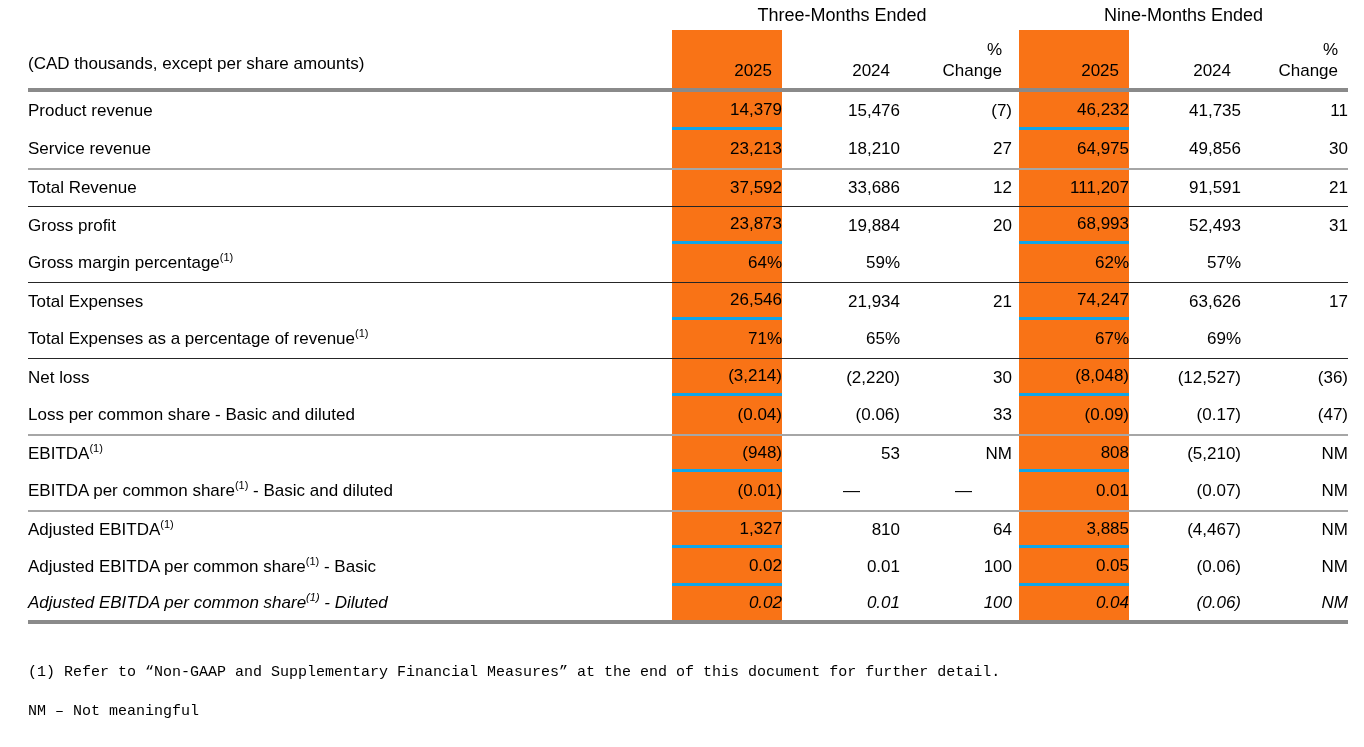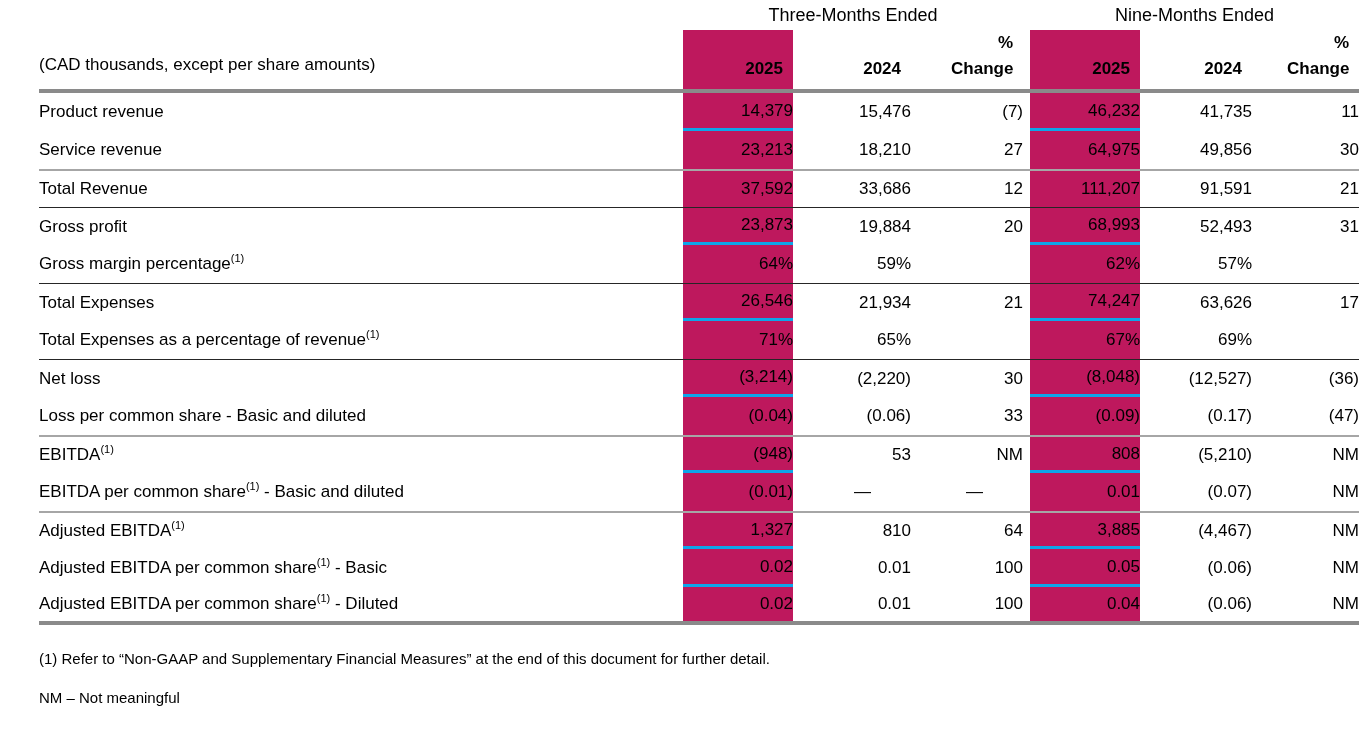--- a/index.html
+++ b/index.html
@@ -17,7 +17,7 @@
     height: 747px;
     background: #ffffff;
     box-sizing: border-box;
-    padding: 0 0 0 39px;
+    padding: 0 0 0 28px;
   }
   table.fin-table {
     border-collapse: separate;

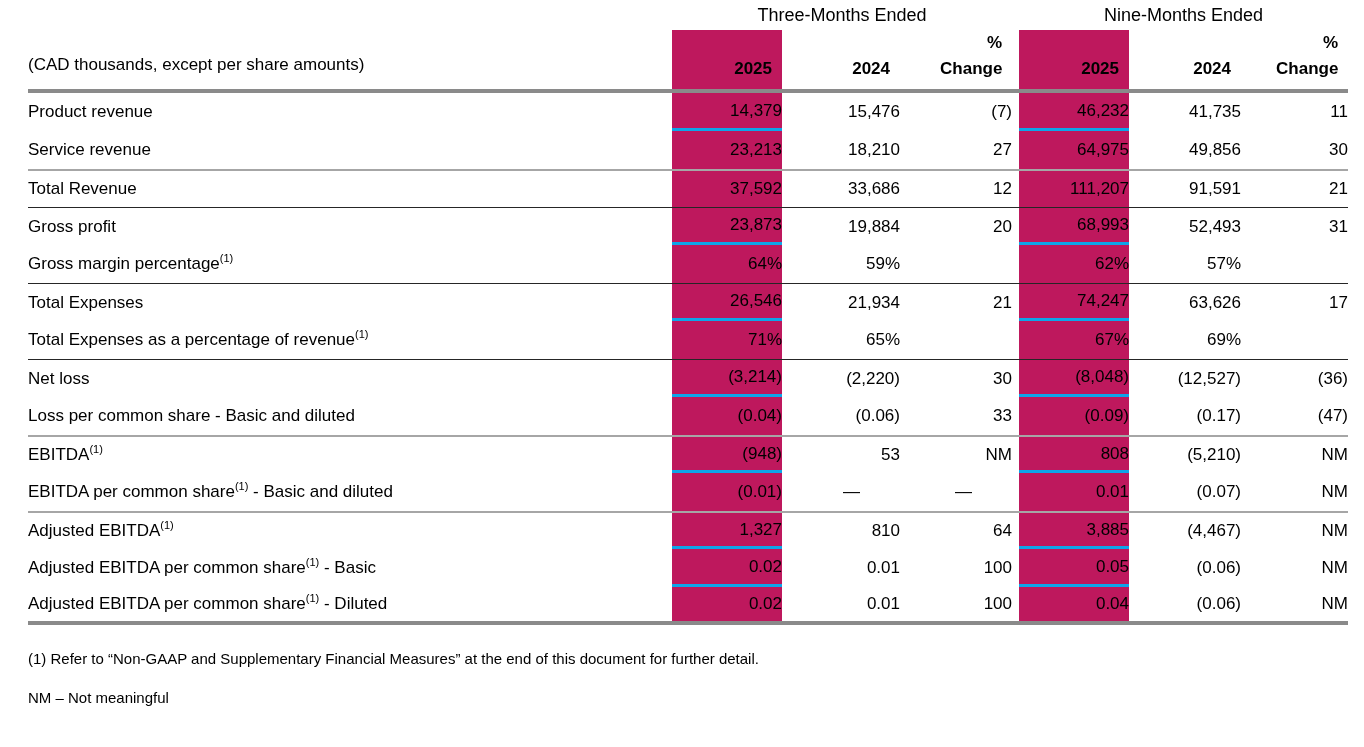--- a/index.html
+++ b/index.html
@@ -62,11 +62,11 @@
     white-space: nowrap;
   }
   tr.col-row th.num {
-    font-weight: bold;
+    font-weight: normal;
     text-align: right;
     padding-right: 10px;
     padding-bottom: 7px;
-    line-height: 26px;
+    line-height: 21px;
   }
   .pct-wrap {
     display: inline-block;

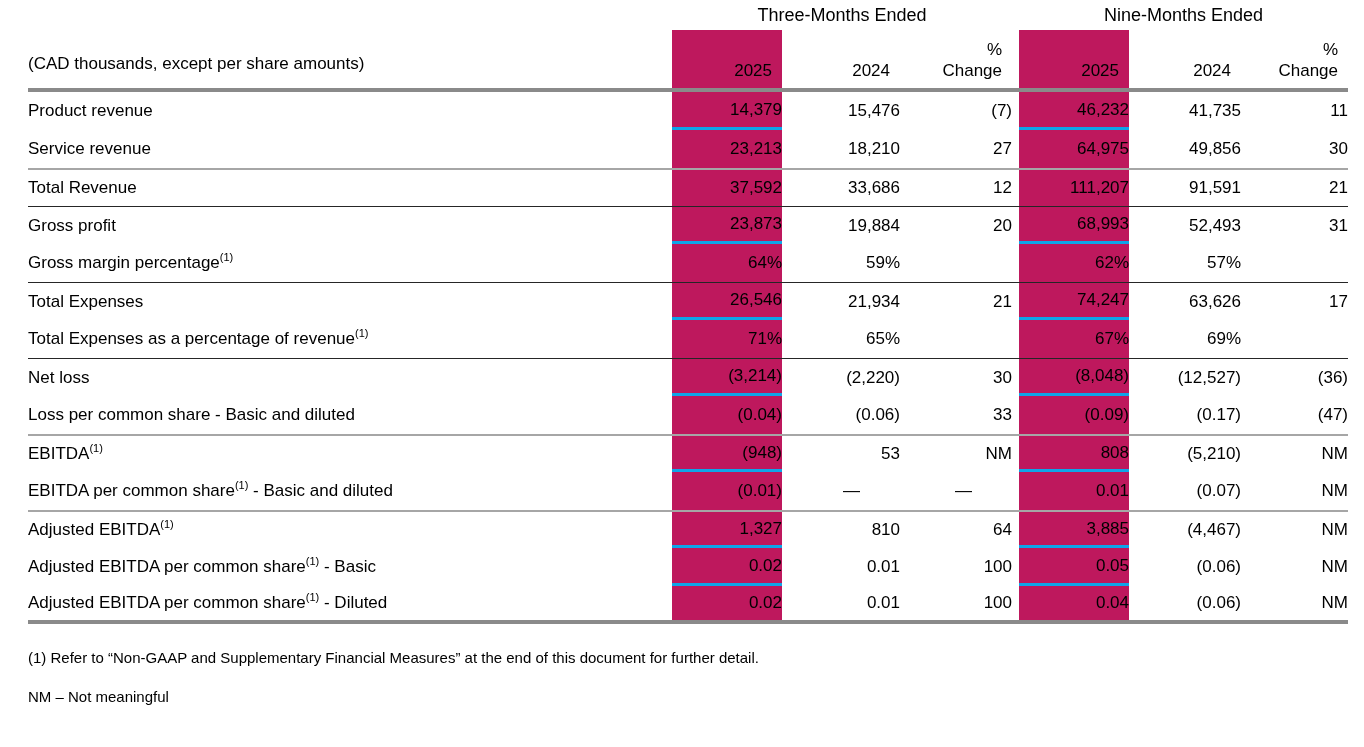--- a/index.html
+++ b/index.html
@@ -73,7 +73,7 @@
     width: 62px;
     text-align: right;
   }
-  .shade { background: #be185d; }
+  .shade { background: #f97316; }
   .gap { background: #ffffff; }
 
   

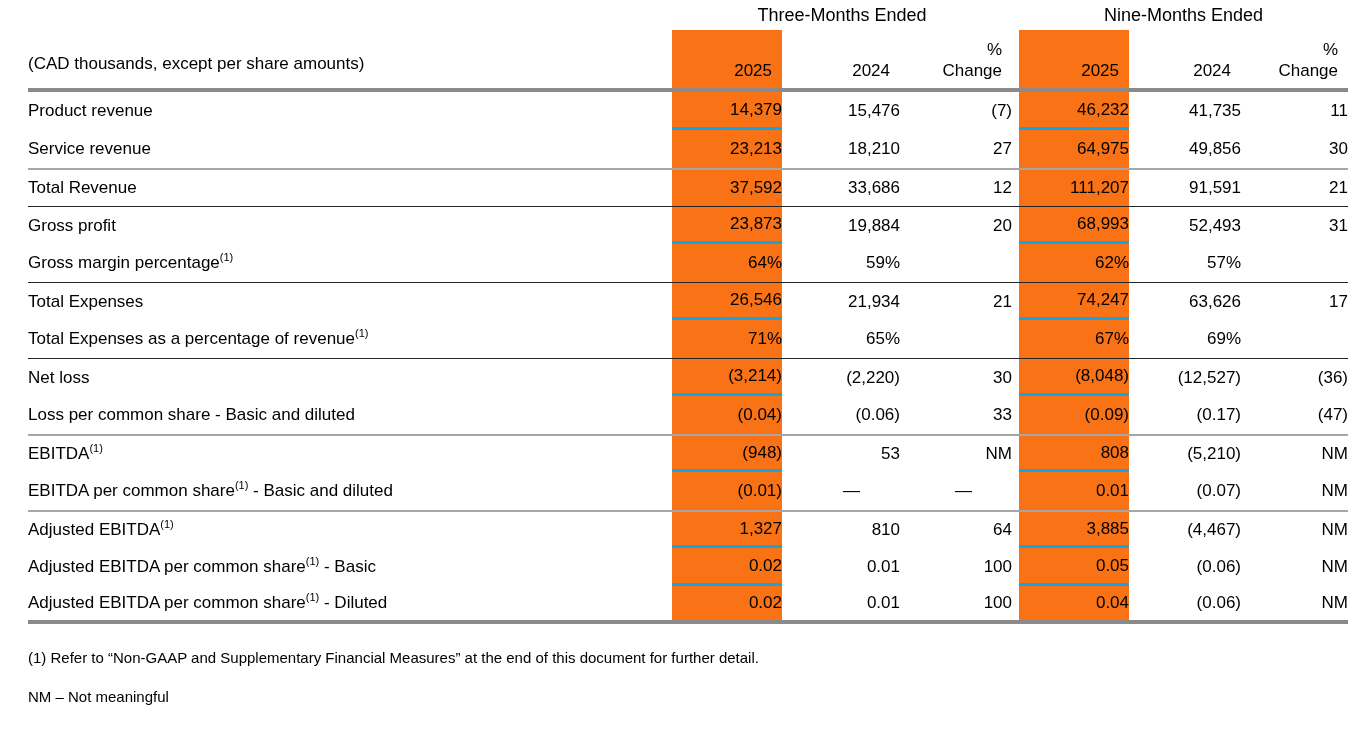--- a/index.html
+++ b/index.html
@@ -102,7 +102,7 @@
   tr.bt-thin td { border-top: 1px solid #262626; }
   tr.bt-medium td { border-top: 2.5px solid #a6a6a6; }
   tr.gap-below td.shade { border-bottom: 3px solid #0ea5e9; }
-  tbody tr.last-row td { border-bottom: 4px solid #8a8a8a; }
+  tbody tr.last-row td { border-bottom: 4px solid #8a8a8a; font-style: italic; }
 
   
   .footnotes { margin-top: 24px; }

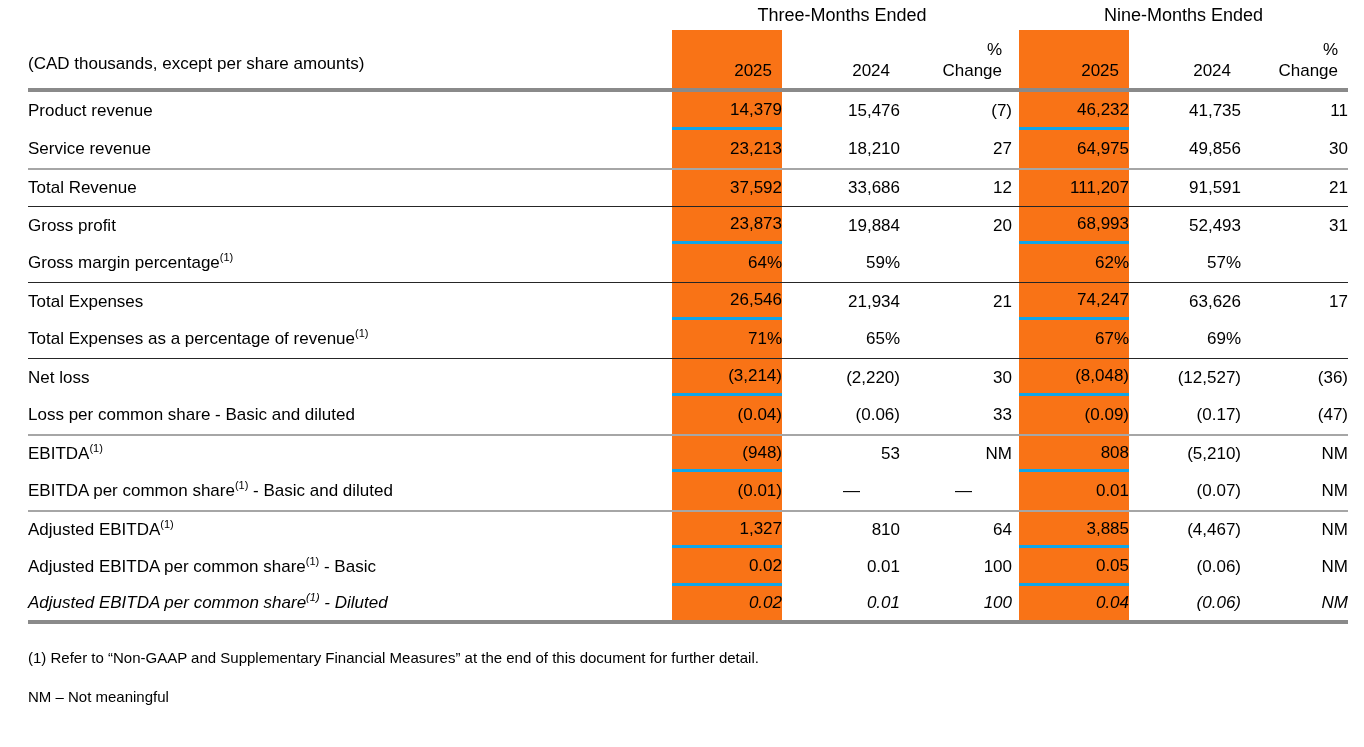--- a/index.html
+++ b/index.html
@@ -105,7 +105,7 @@
   tbody tr.last-row td { border-bottom: 4px solid #8a8a8a; font-style: italic; }
 
   
-  .footnotes { margin-top: 24px; }
+  .footnotes { margin-top: 39px; font-family: Liberation Mono, monospace; }
   .footnotes p {
     margin: 0 0 20px 0;
     font-size: 15px;

